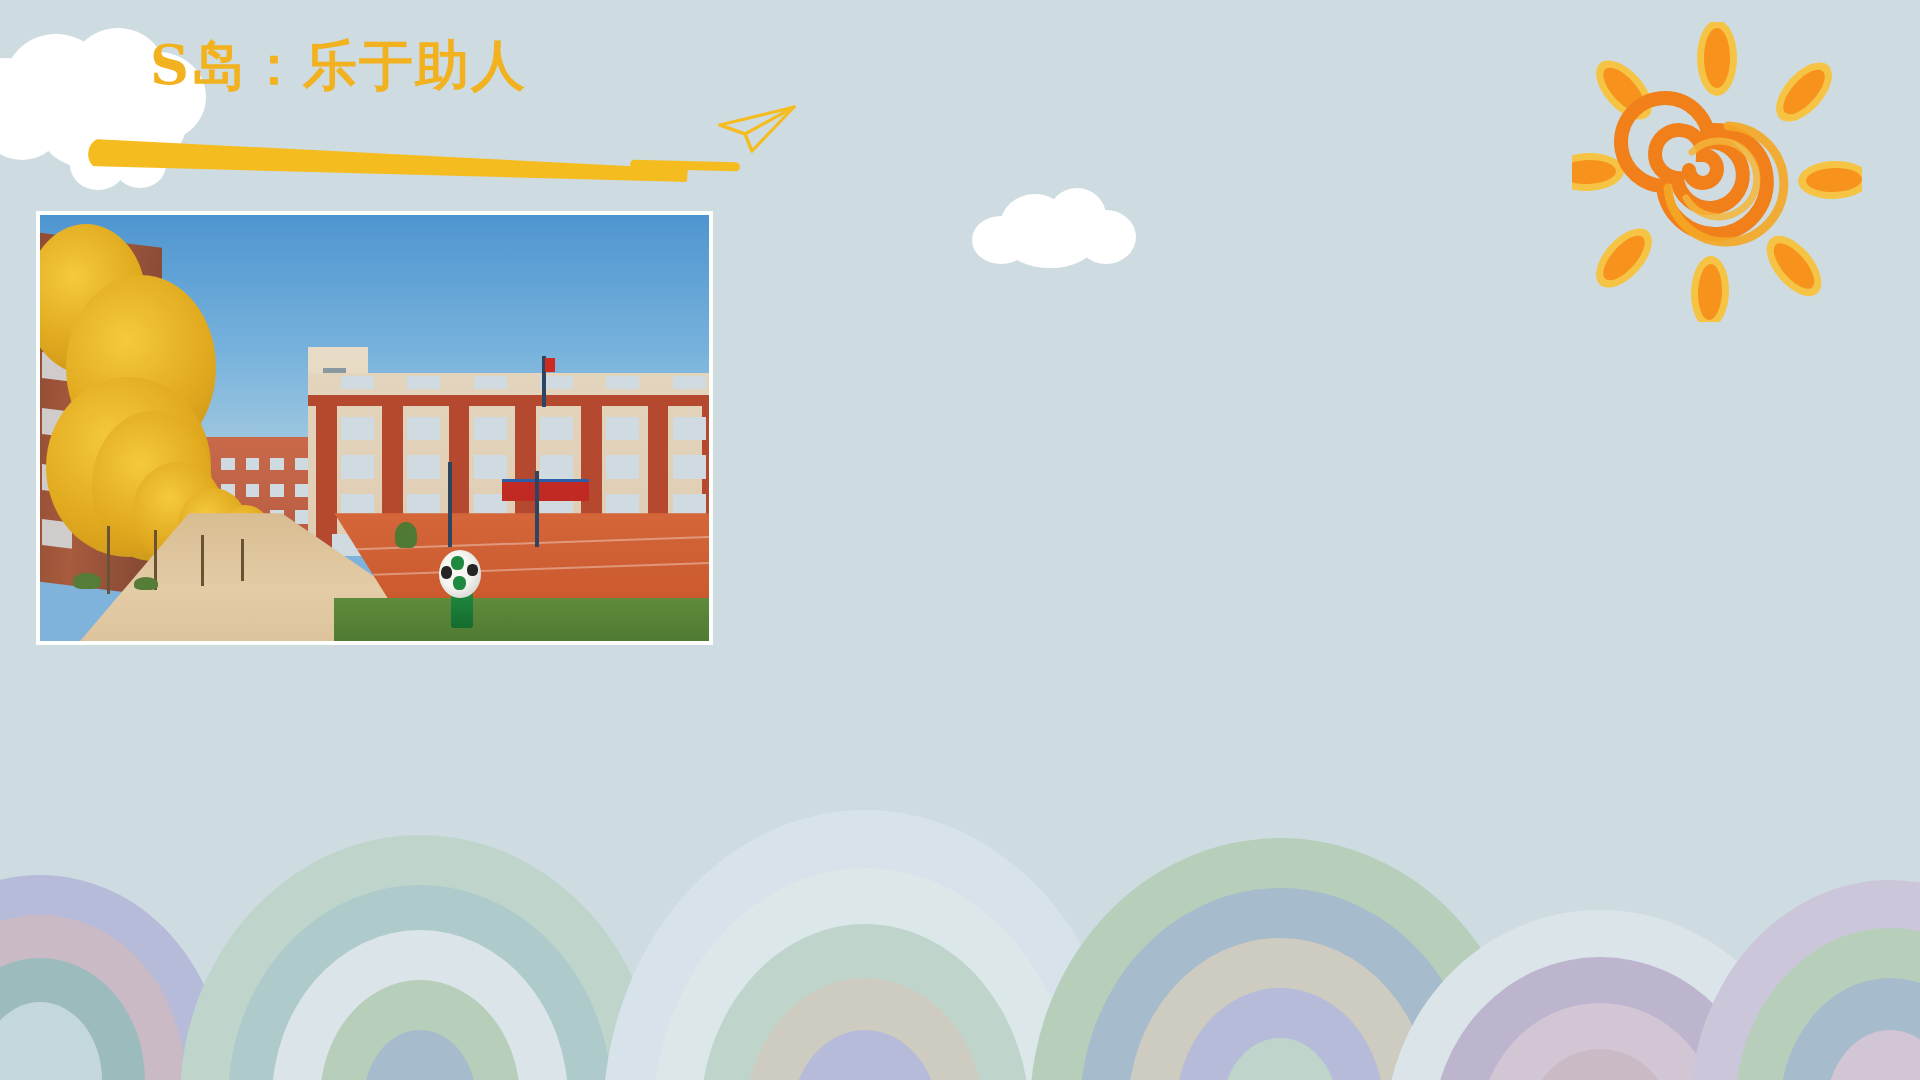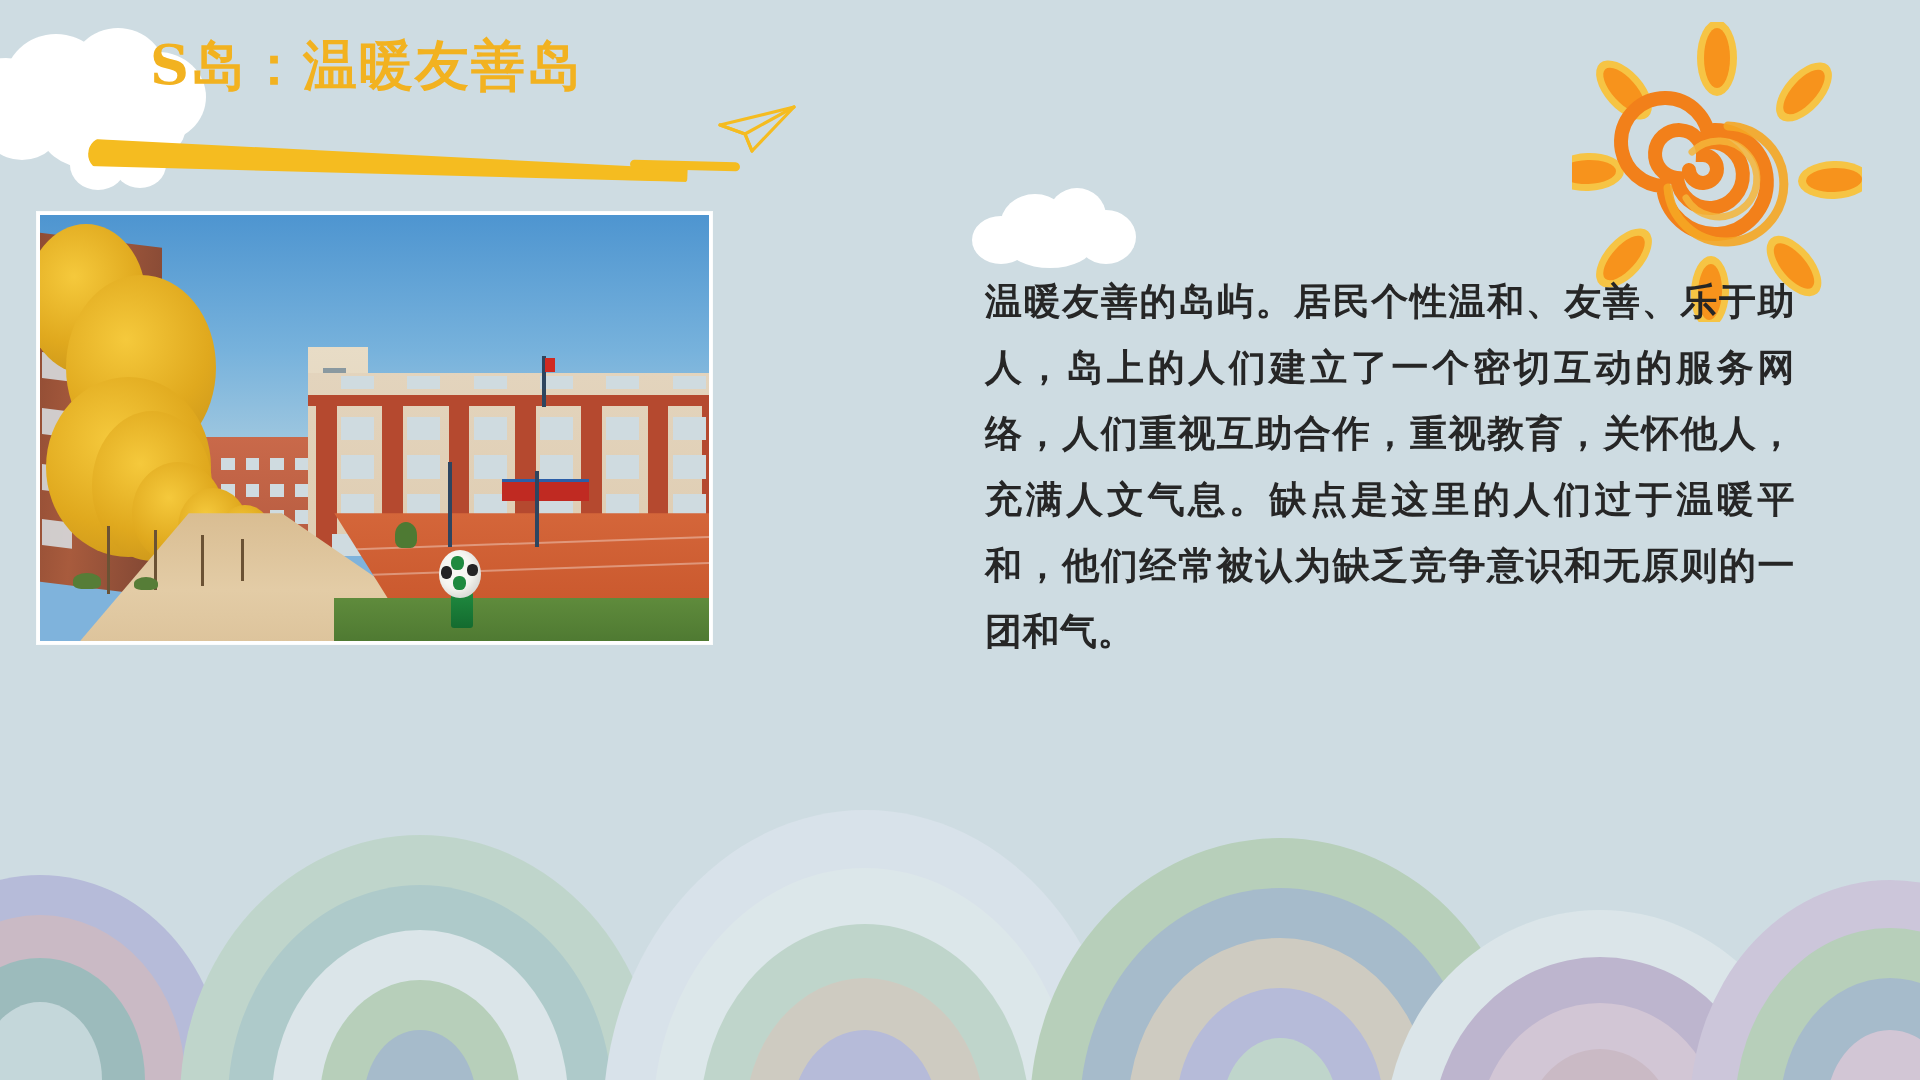--- a/index.html
+++ b/index.html
@@ -379,7 +379,7 @@
   <div id="title-block">
     <div id="title-underline"></div>
     <div id="title-underline-tail"></div>
-    <div id="title-text">S岛：温暖友善岛</div>
+    <div id="title-text">S岛：乐于助人</div>
   </div>
 
   <svg id="paper-plane" viewBox="0 0 82 52">

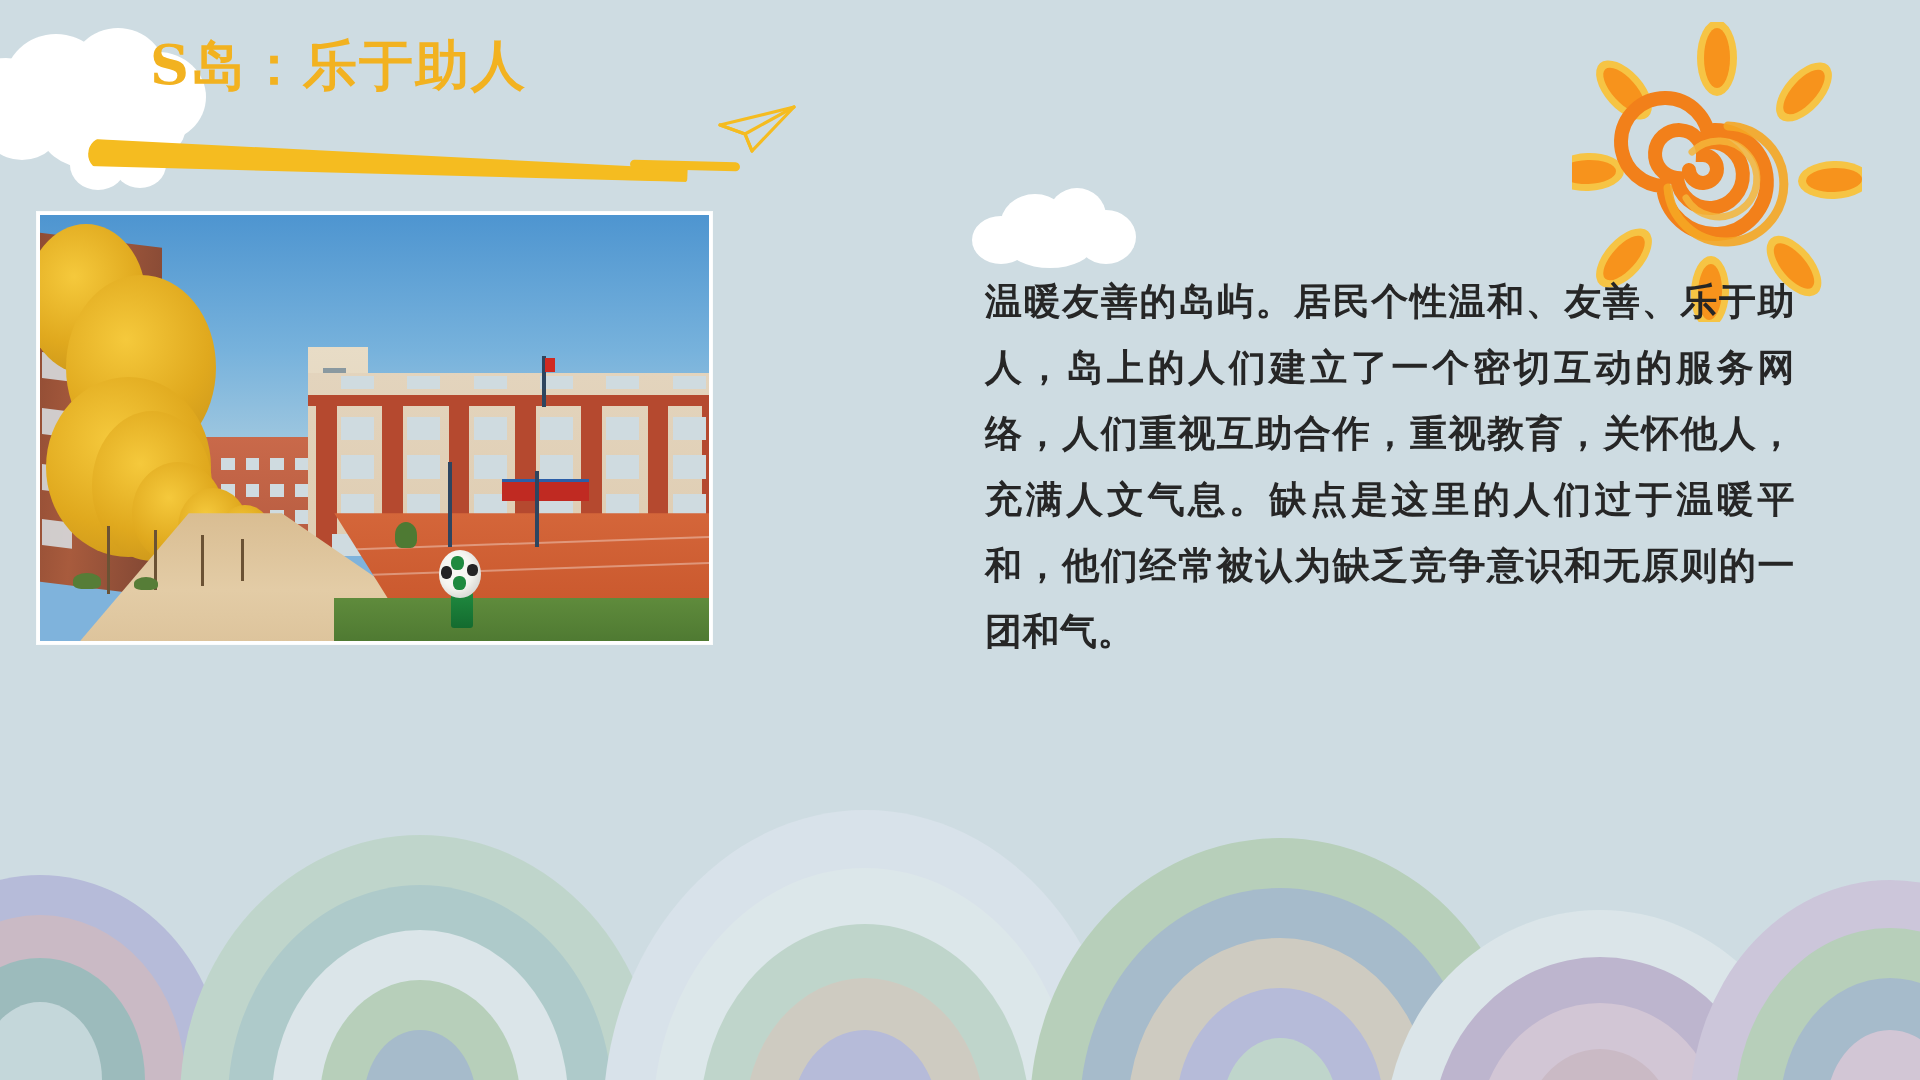--- a/index.html
+++ b/index.html
@@ -519,7 +519,6 @@
     </div>
   </div>
 
-  <div id="paragraph">温暖友善的岛屿。居民个性温和、友善、乐于助人，岛上的人们建立了一个密切互动的服务网络，人们重视互助合作，重视教育，关怀他人，充满人文气息。缺点是这里的人们过于温暖平和，他们经常被认为缺乏竞争意识和无原则的一团和气。</div>
 
 </div>
 

